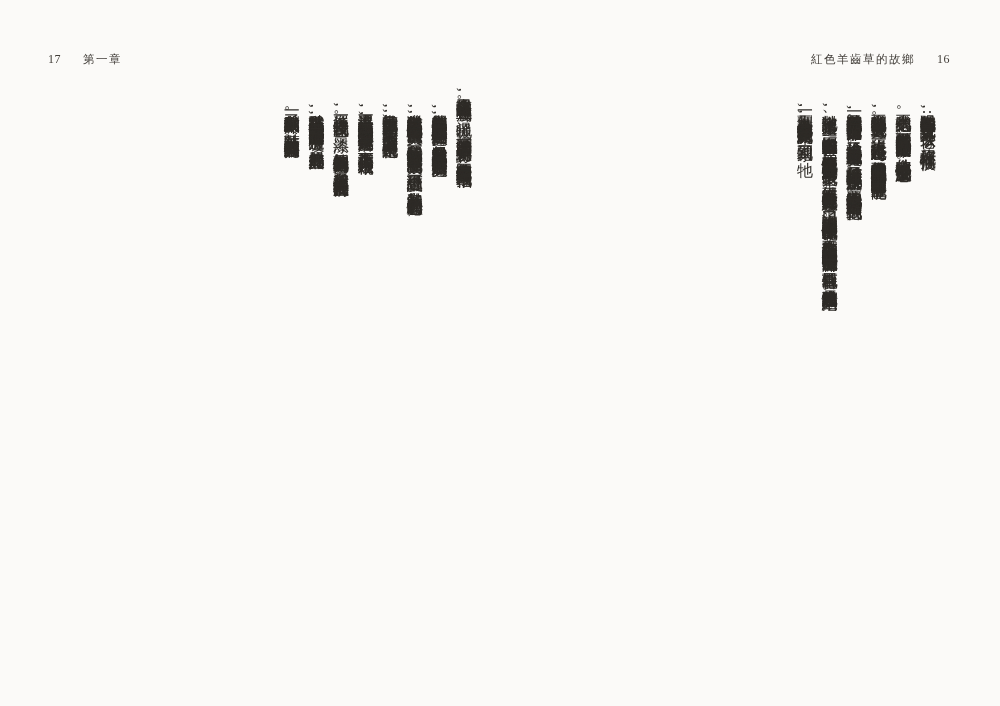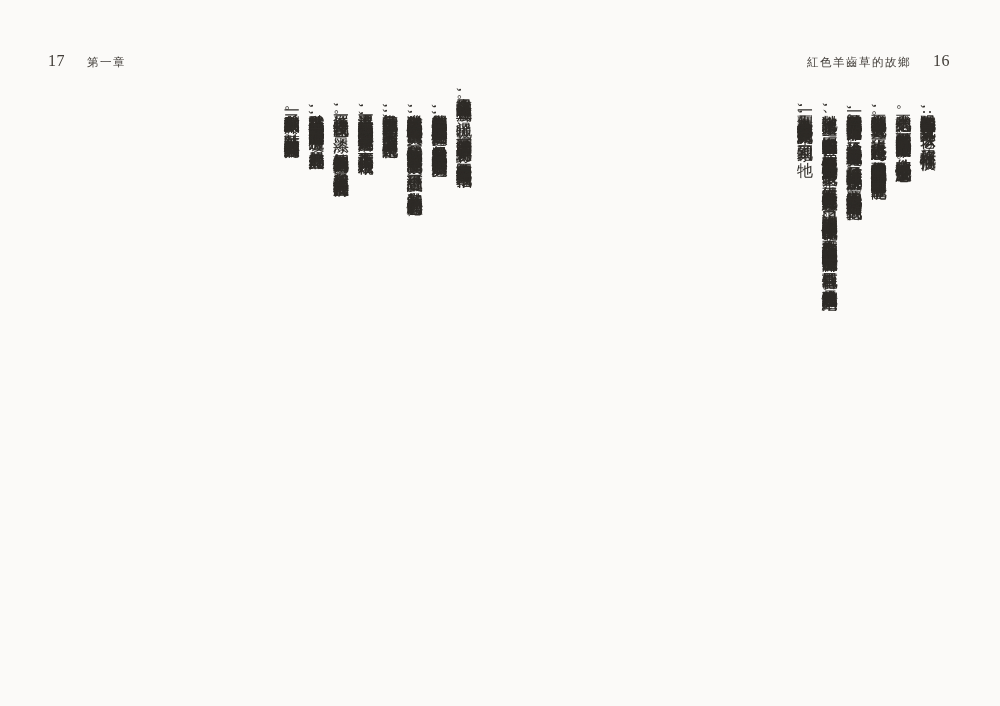--- a/index.html
+++ b/index.html
@@ -37,7 +37,7 @@
     white-space: nowrap;
   }
   .running-head .num {
-    font-size: 16px;
+    font-size: 12px;
     letter-spacing: 0.5px;
   }
   .head-left  { left: 48px; }

